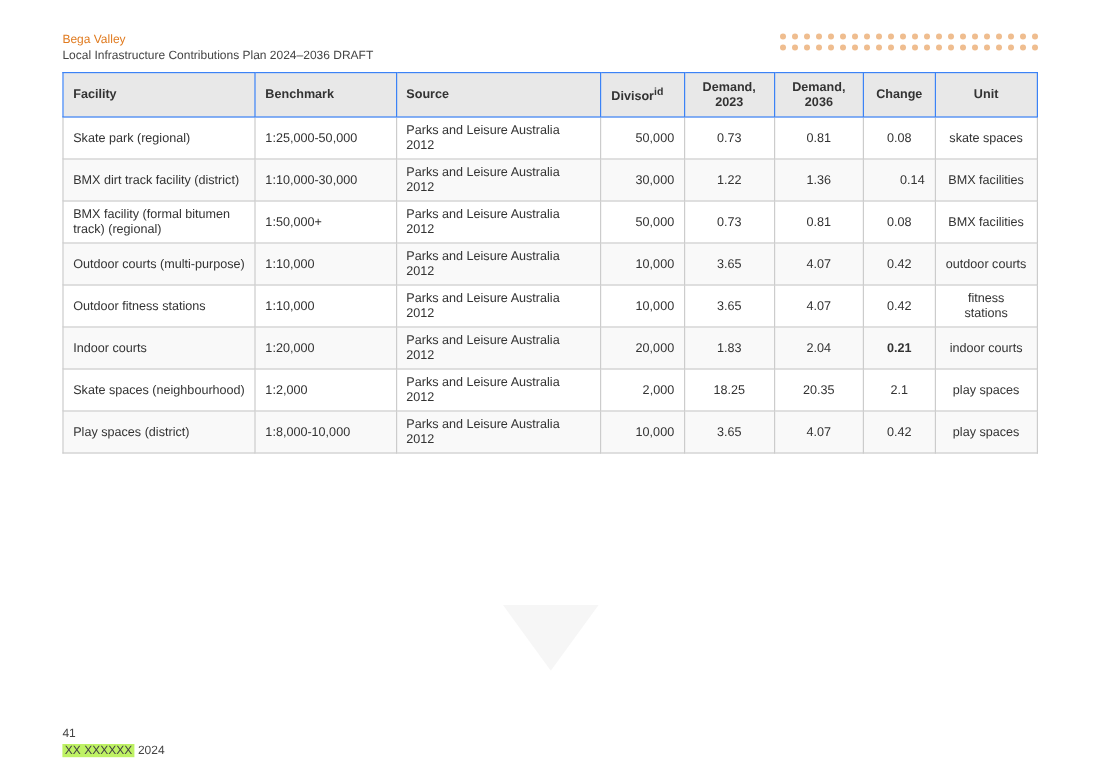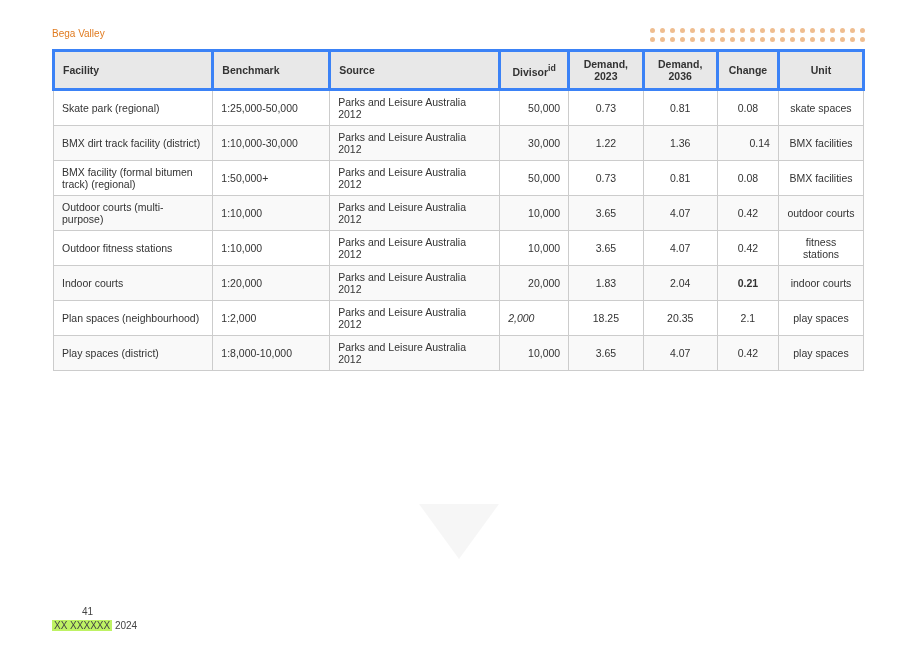--- a/index.html
+++ b/index.html
@@ -141,6 +141,7 @@
   <div class="header">
     <div class="header-left">
       <div class="header-title-top">Bega Valley</div>
+      <div class="header-title-bottom">Local Infrastructure Contributions Plan 2024–2036 DRAFT</div>
     </div>
   </div>
 

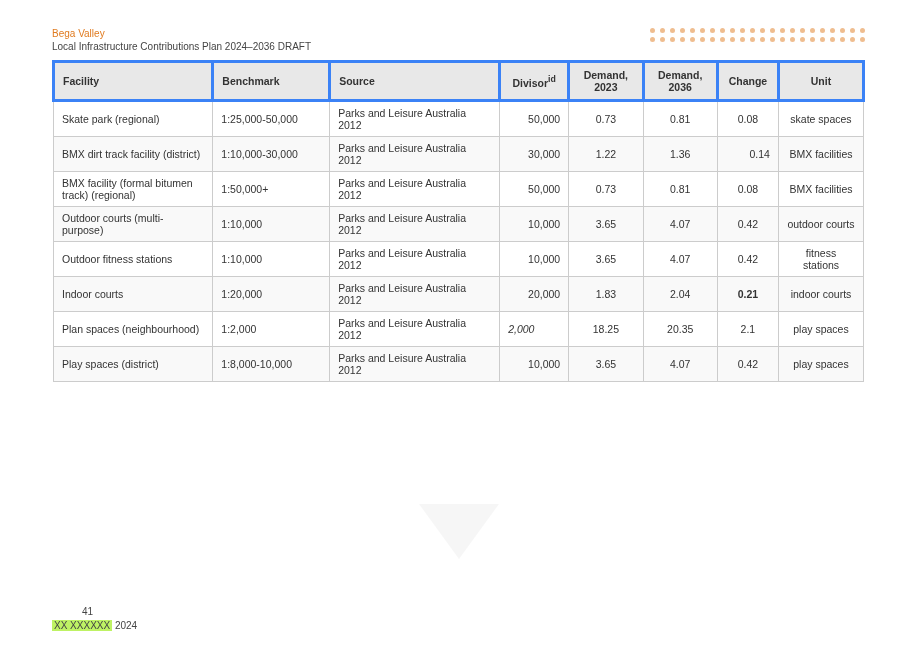--- a/index.html
+++ b/index.html
@@ -64,7 +64,7 @@
       text-align: left;
       font-weight: 600;
       color: #333;
-      border: 3px solid #3b82f6;
+      border: 1px solid #3b82f6;
       font-size: 10.5px;
     }
     tbody tr {

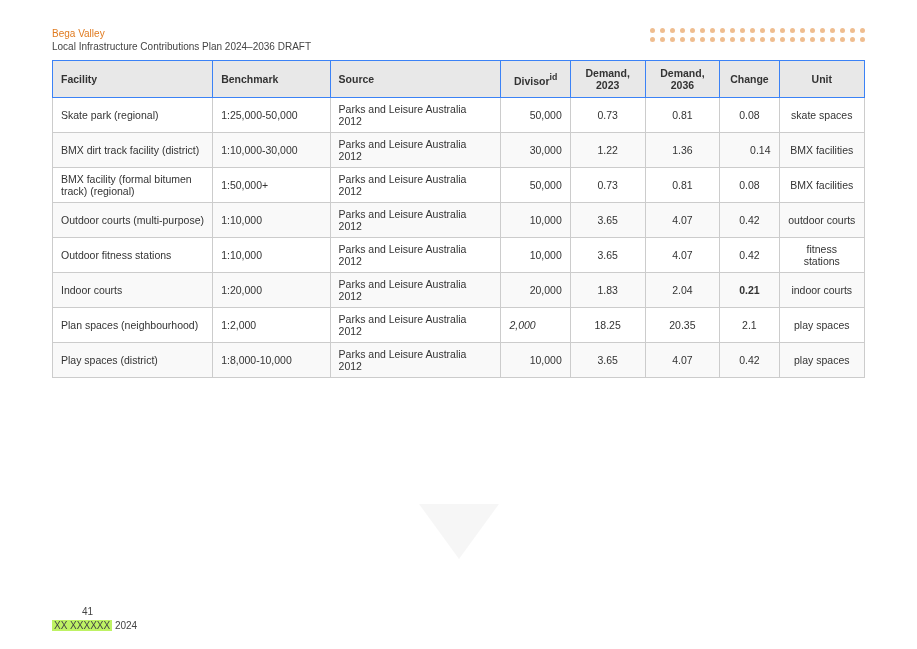--- a/index.html
+++ b/index.html
@@ -86,7 +86,7 @@
     .col-facility { width: 150px; }
     .col-benchmark { width: 110px; }
     .col-source { width: 160px; }
-    .col-divisor { width: 65px; text-align: center; }
+    .col-divisor { width: 65px; text-align: left; }
     .col-demand2023 { width: 70px; text-align: center; }
     .col-demand2036 { width: 70px; text-align: center; }
     .col-change { width: 55px; text-align: center; }

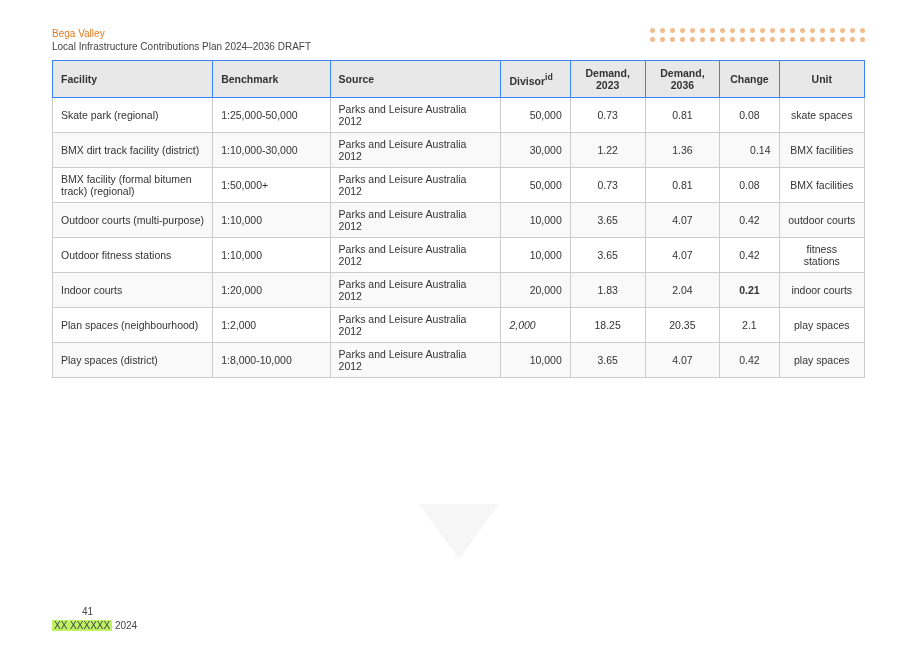--- a/index.html
+++ b/index.html
@@ -272,7 +272,7 @@
             <td class="col-unit center" style="text-align: center;">indoor courts</td>
           </tr>
           <tr>
-            <td class="col-facility">Plan  spaces (neighbourhood)</td>
+            <td class="col-facility">Skate  spaces (neighbourhood)</td>
             <td class="col-benchmark">1:2,000</td>
             <td class="col-source">Parks and Leisure Australia 2012</td>
             <td class="col-divisor right" style="text-align: left; font-style: italic;">2,000</td>

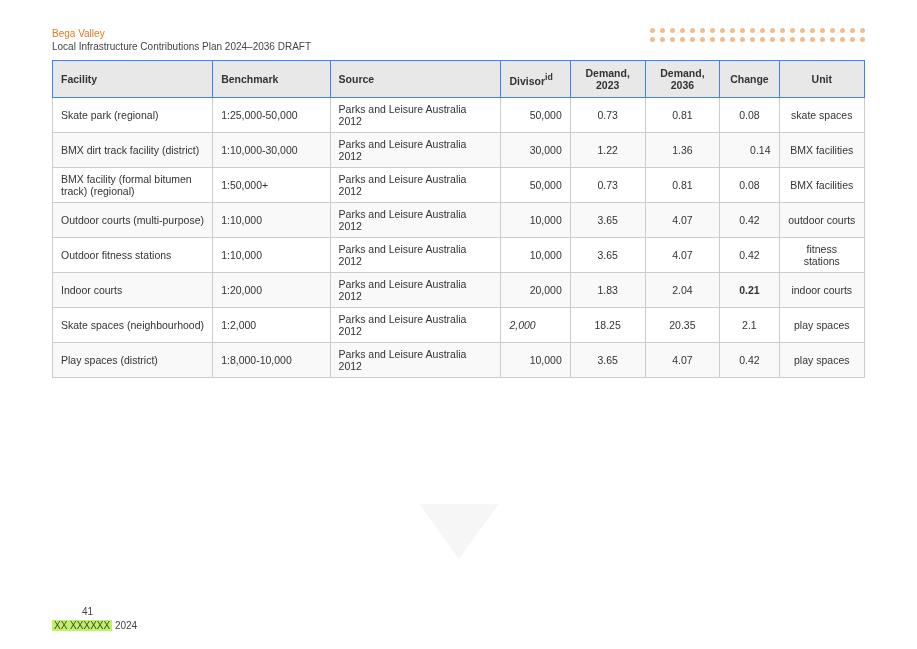--- a/index.html
+++ b/index.html
@@ -275,7 +275,7 @@
             <td class="col-facility">Skate  spaces (neighbourhood)</td>
             <td class="col-benchmark">1:2,000</td>
             <td class="col-source">Parks and Leisure Australia 2012</td>
-            <td class="col-divisor right" style="text-align: left; font-style: italic;">2,000</td>
+            <td class="col-divisor right" style="text-align: right;">2,000</td>
             <td class="col-demand2023 center" style="text-align: center;">18.25</td>
             <td class="col-demand2036 center" style="text-align: center;">20.35</td>
             <td class="col-change center" style="text-align: center;">2.1</td>

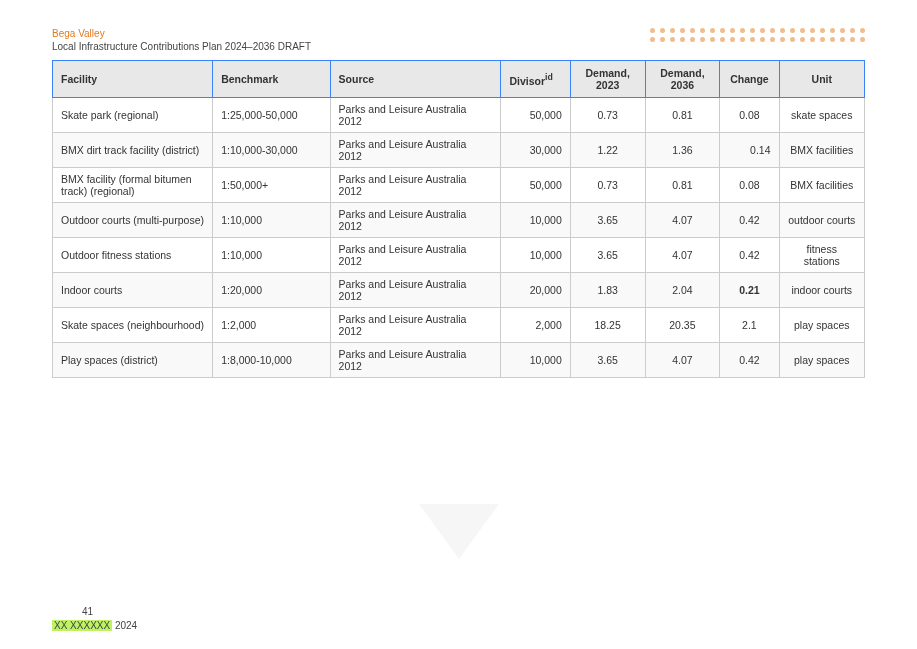--- a/index.html
+++ b/index.html
@@ -108,7 +108,6 @@
     .footer-page {
       font-size: 10px;
       color: #444;
-      margin-left: 30px;
     }
     .footer-date {
       font-size: 10px;

